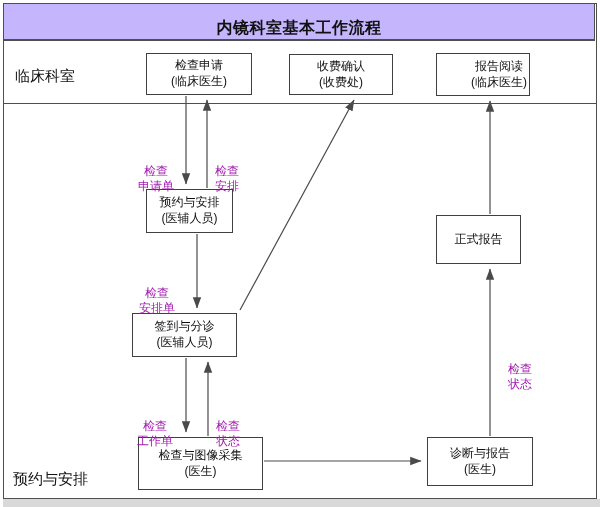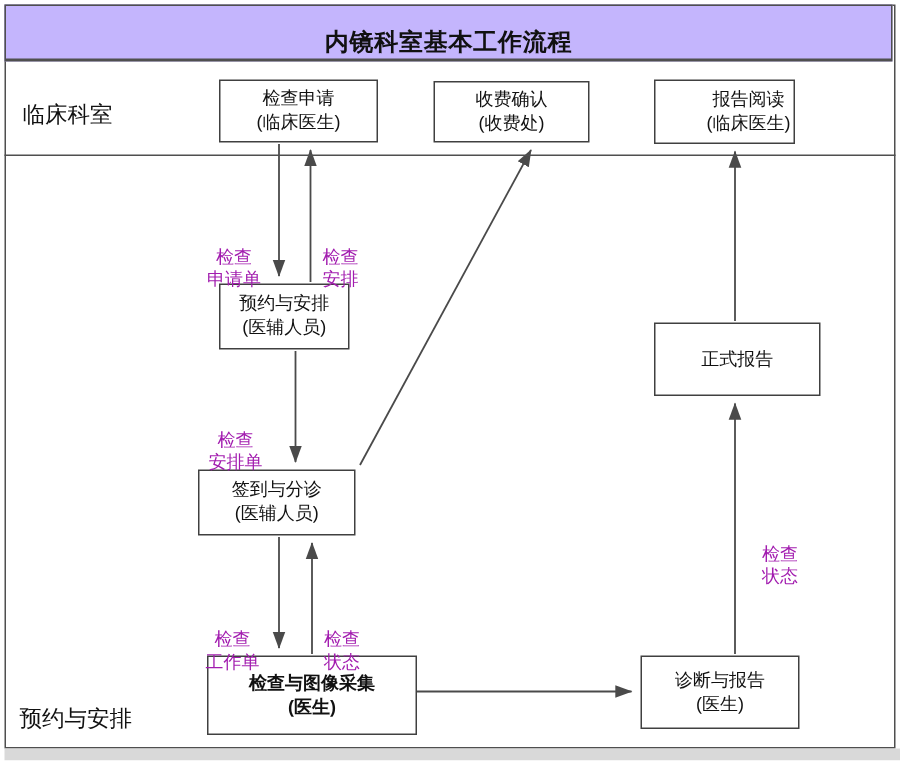--- a/index.html
+++ b/index.html
@@ -61,7 +61,7 @@
   #node-checkin {left:132px;top:313px;width:105px;height:44px;}
   #node-capture {left:138px;top:437px;width:140px;height:53px;font-weight:bold;}
   #node-diagnose{left:427px;top:437px;width:106px;height:49px;}
-  #node-report  {left:436px;top:215px;width:111px;height:49px;}
+  #node-report  {left:436px;top:215px;width:85px;height:49px;}
   .edge-label{
     position:absolute;width:60px;
     text-align:center;

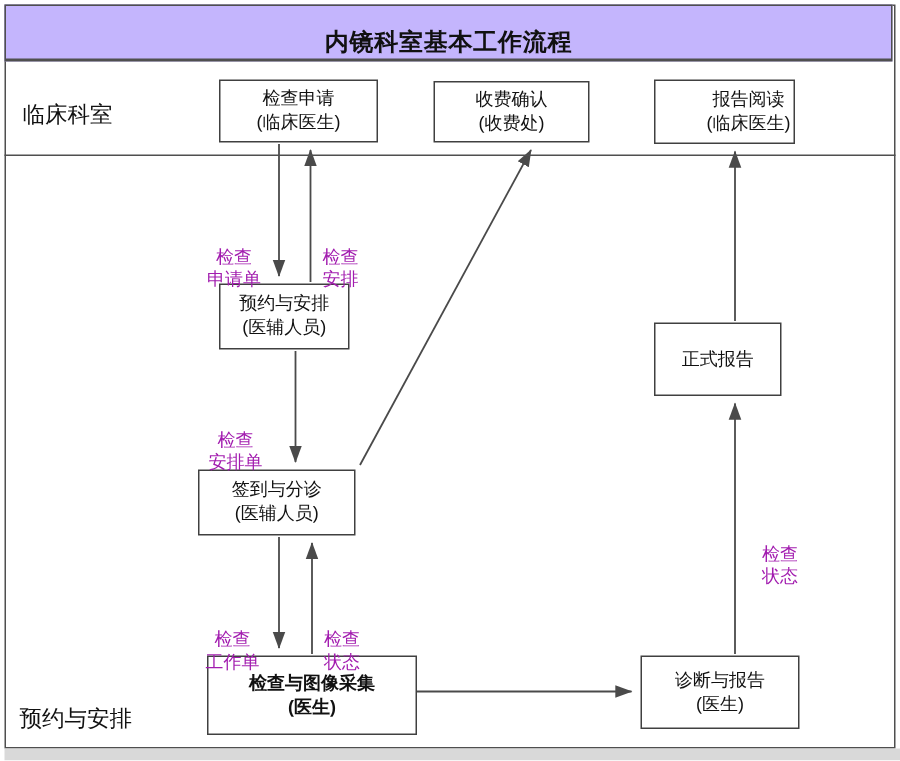--- a/index.html
+++ b/index.html
@@ -59,7 +59,7 @@
   #node-read    {left:436px;top:53px; width:94px;height:43px;padding-left:32px;}
   #node-schedule{left:146px;top:189px;width:87px;height:44px;}
   #node-checkin {left:132px;top:313px;width:105px;height:44px;}
-  #node-capture {left:138px;top:437px;width:140px;height:53px;font-weight:bold;}
+  #node-capture {left:138px;top:437px;width:125px;height:53px;}
   #node-diagnose{left:427px;top:437px;width:106px;height:49px;}
   #node-report  {left:436px;top:215px;width:85px;height:49px;}
   .edge-label{

